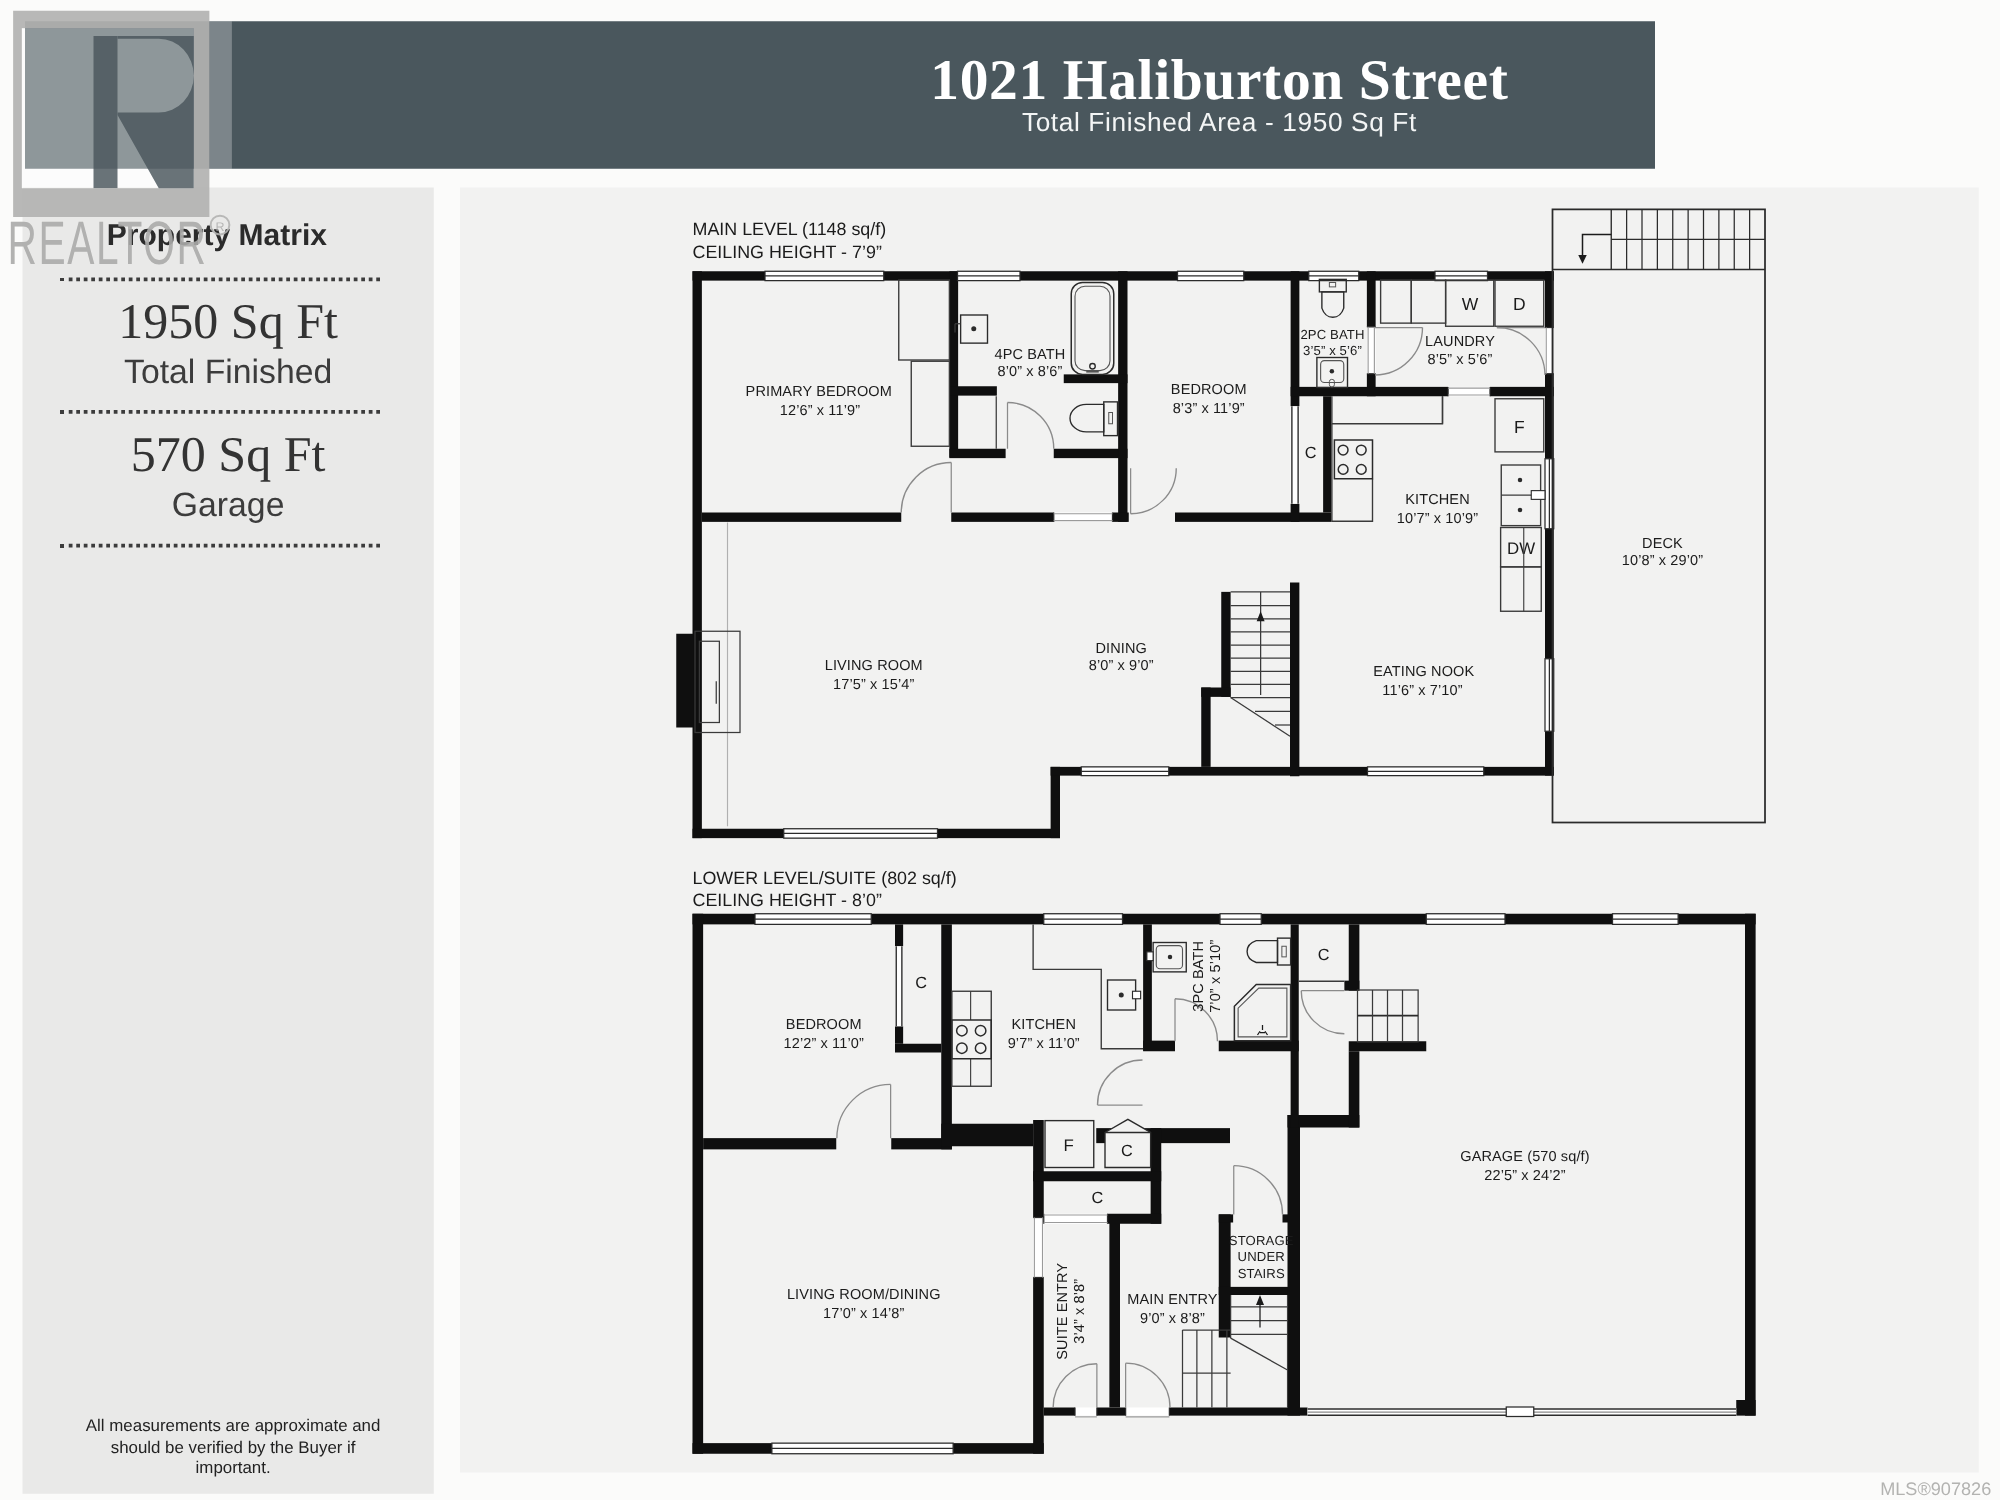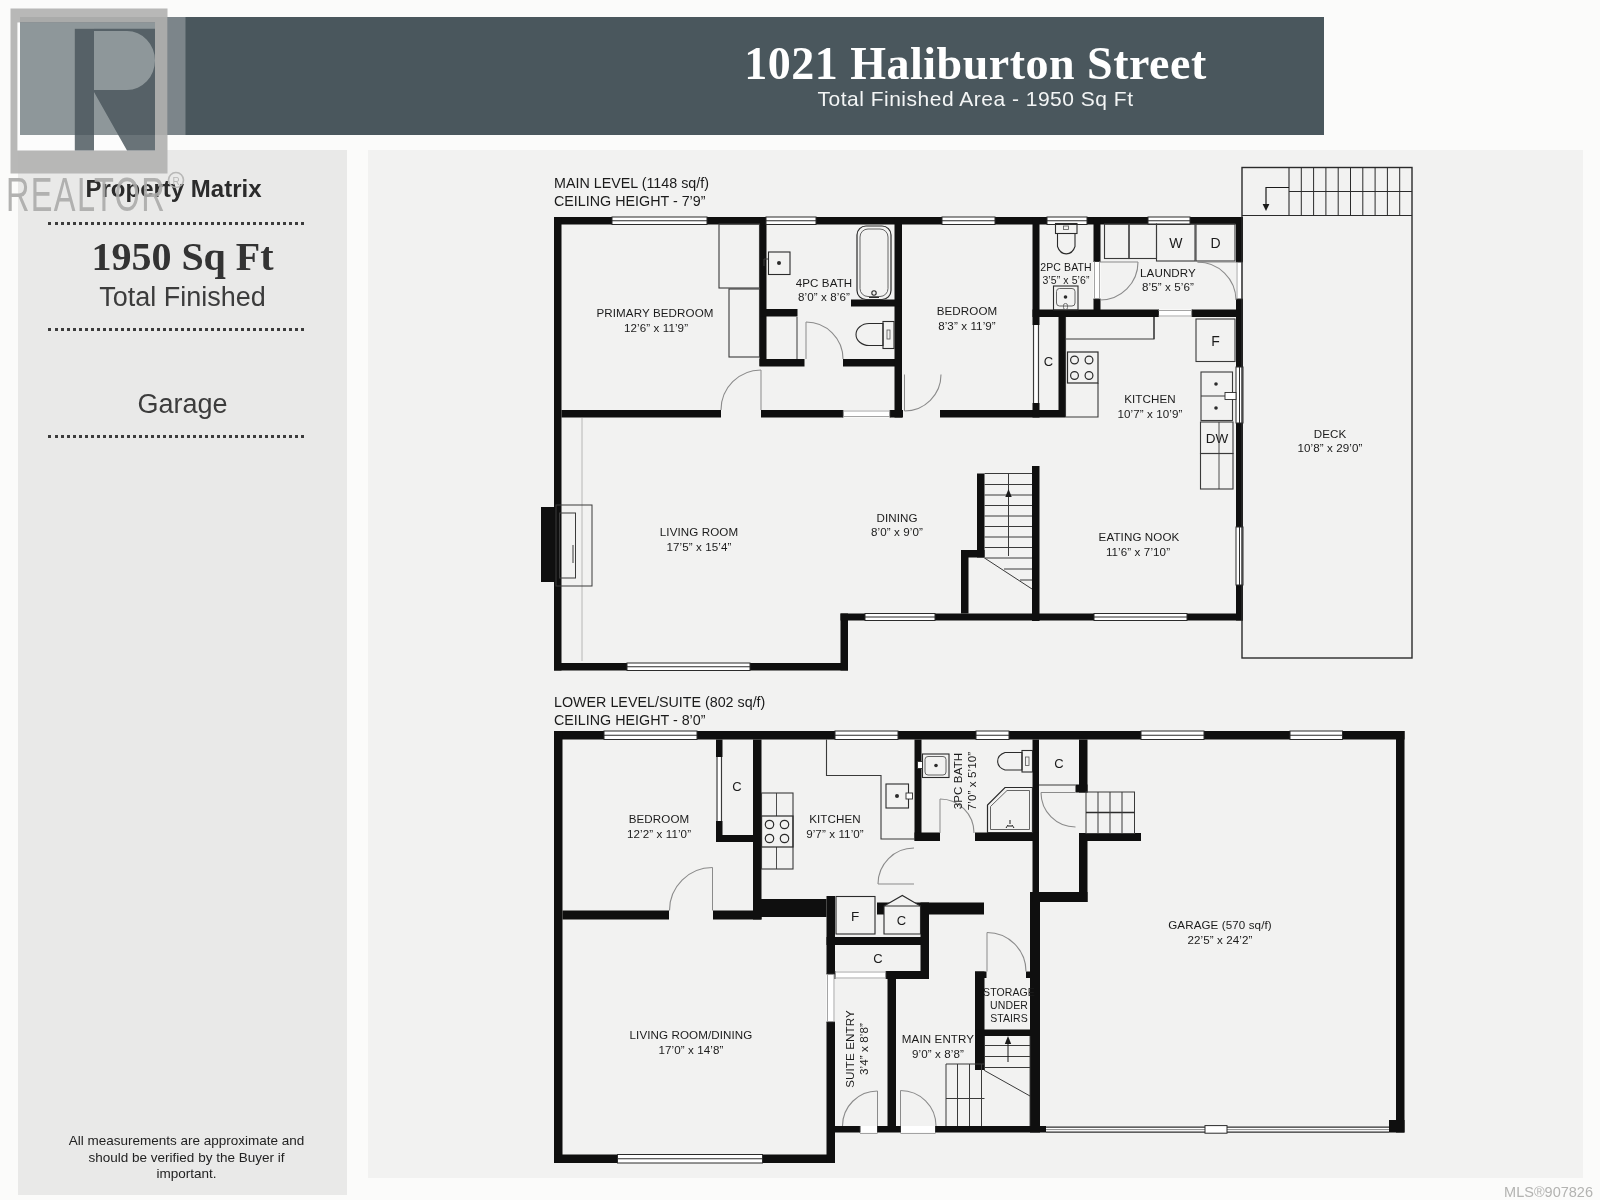--- a/index.html
+++ b/index.html
@@ -12,7 +12,7 @@
   .canvas { position:absolute; left:368px; top:150px; width:1215px; height:1028px; background:#f2f2f1; }
   .pm { position:absolute; left:-9px; top:25px; width:100%; text-align:center; font-size:24px; font-weight:bold; color:#2b2b2b; }
   .dots { position:absolute; left:30px; width:256px; border-top:3px dotted #3c3c3c; }
-  .num { position:absolute; left:0; width:100%; text-align:center; font-family:"Liberation Serif", serif; font-size:40px; font-weight:bold; color:#333; }
+  .num { position:absolute; left:0; width:100%; text-align:center; font-family:"Liberation Serif", serif; font-size:40px; font-weight:normal; color:#333; }
   .sub { position:absolute; left:0; width:100%; text-align:center; font-size:27px; color:#3c3c3c; }
   .disc { position:absolute; left:47px; top:967px; width:243px; text-align:center; font-size:13.5px; color:#222; line-height:16.5px;margin-top:16px; }
   .mls { position:absolute; right:7px; top:1184px; font-size:14.5px; color:#b3b3b1; }

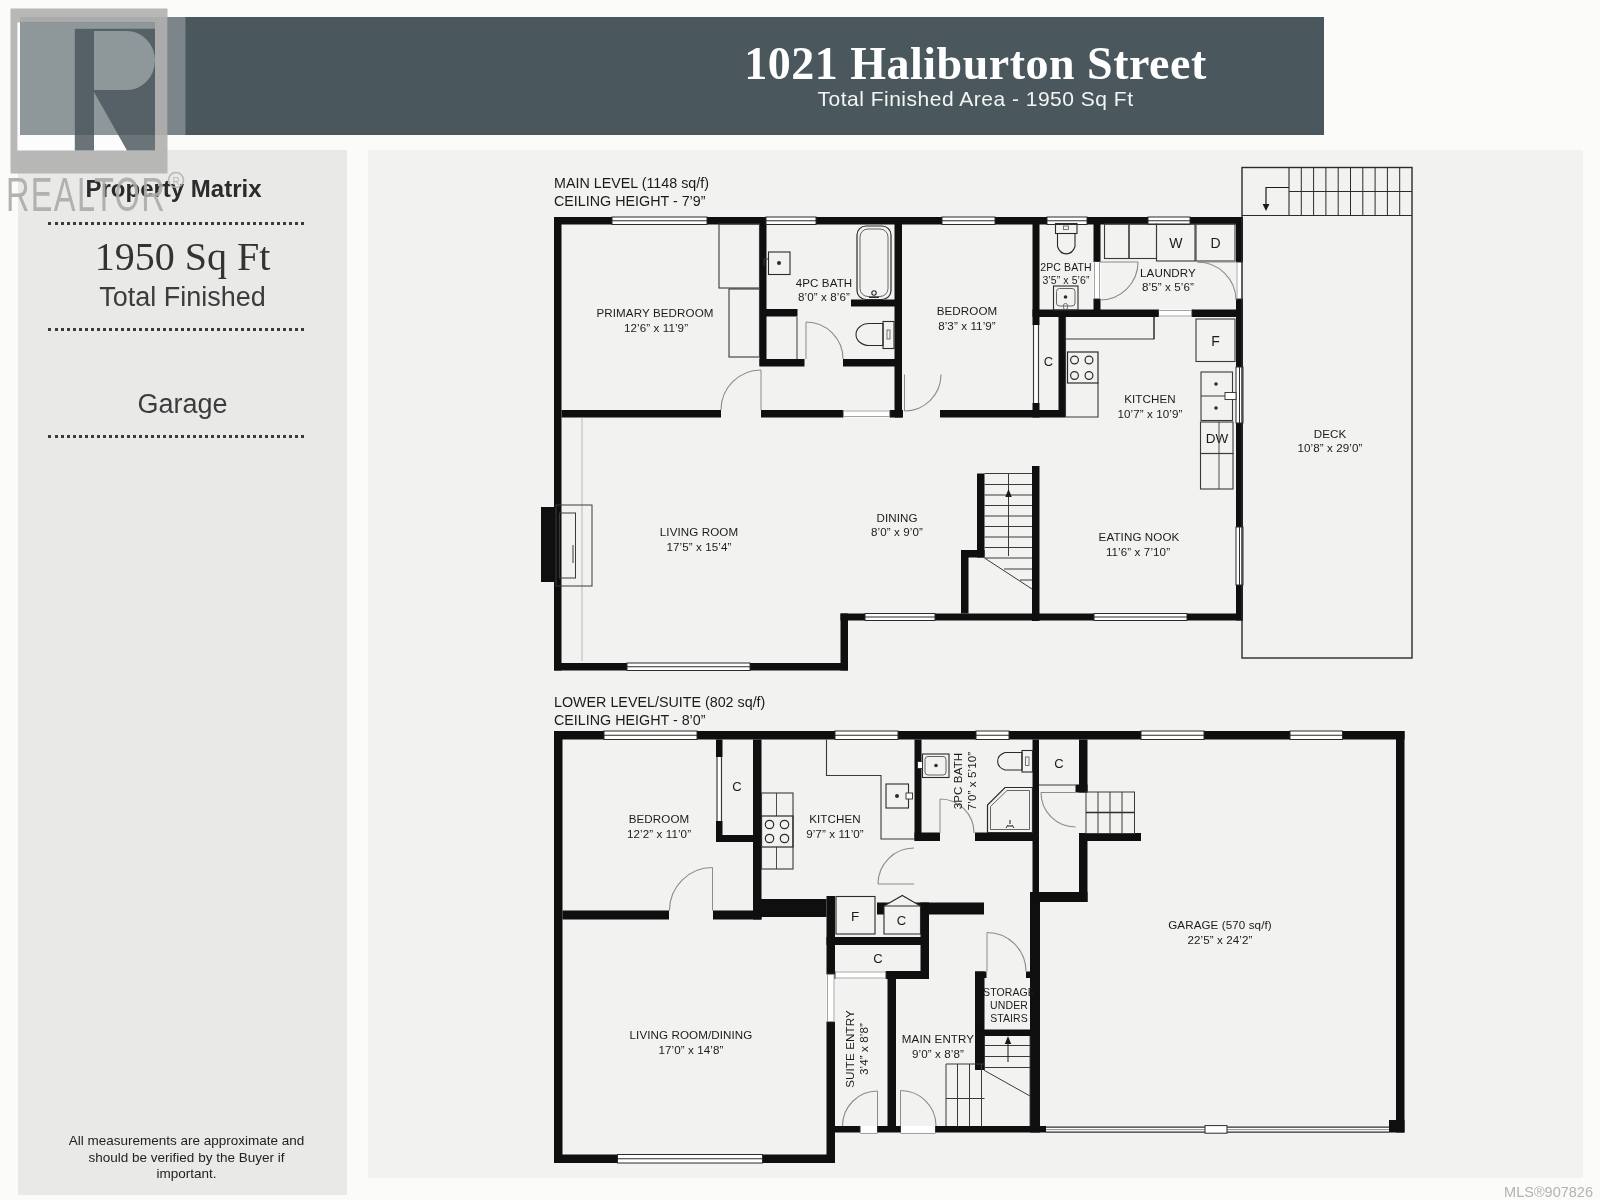--- a/index.html
+++ b/index.html
@@ -32,6 +32,7 @@
   <div class="num" style="top:83px">1950 Sq Ft</div>
   <div class="sub" style="top:132px">Total Finished</div>
   <div class="dots" style="top:178px"></div>
+  <div class="num" style="top:190px">570 Sq Ft</div>
   <div class="sub" style="top:239px">Garage</div>
   <div class="dots" style="top:285px"></div>
   <div class="disc">All measurements are approximate and should be verified by the Buyer if important.</div>

